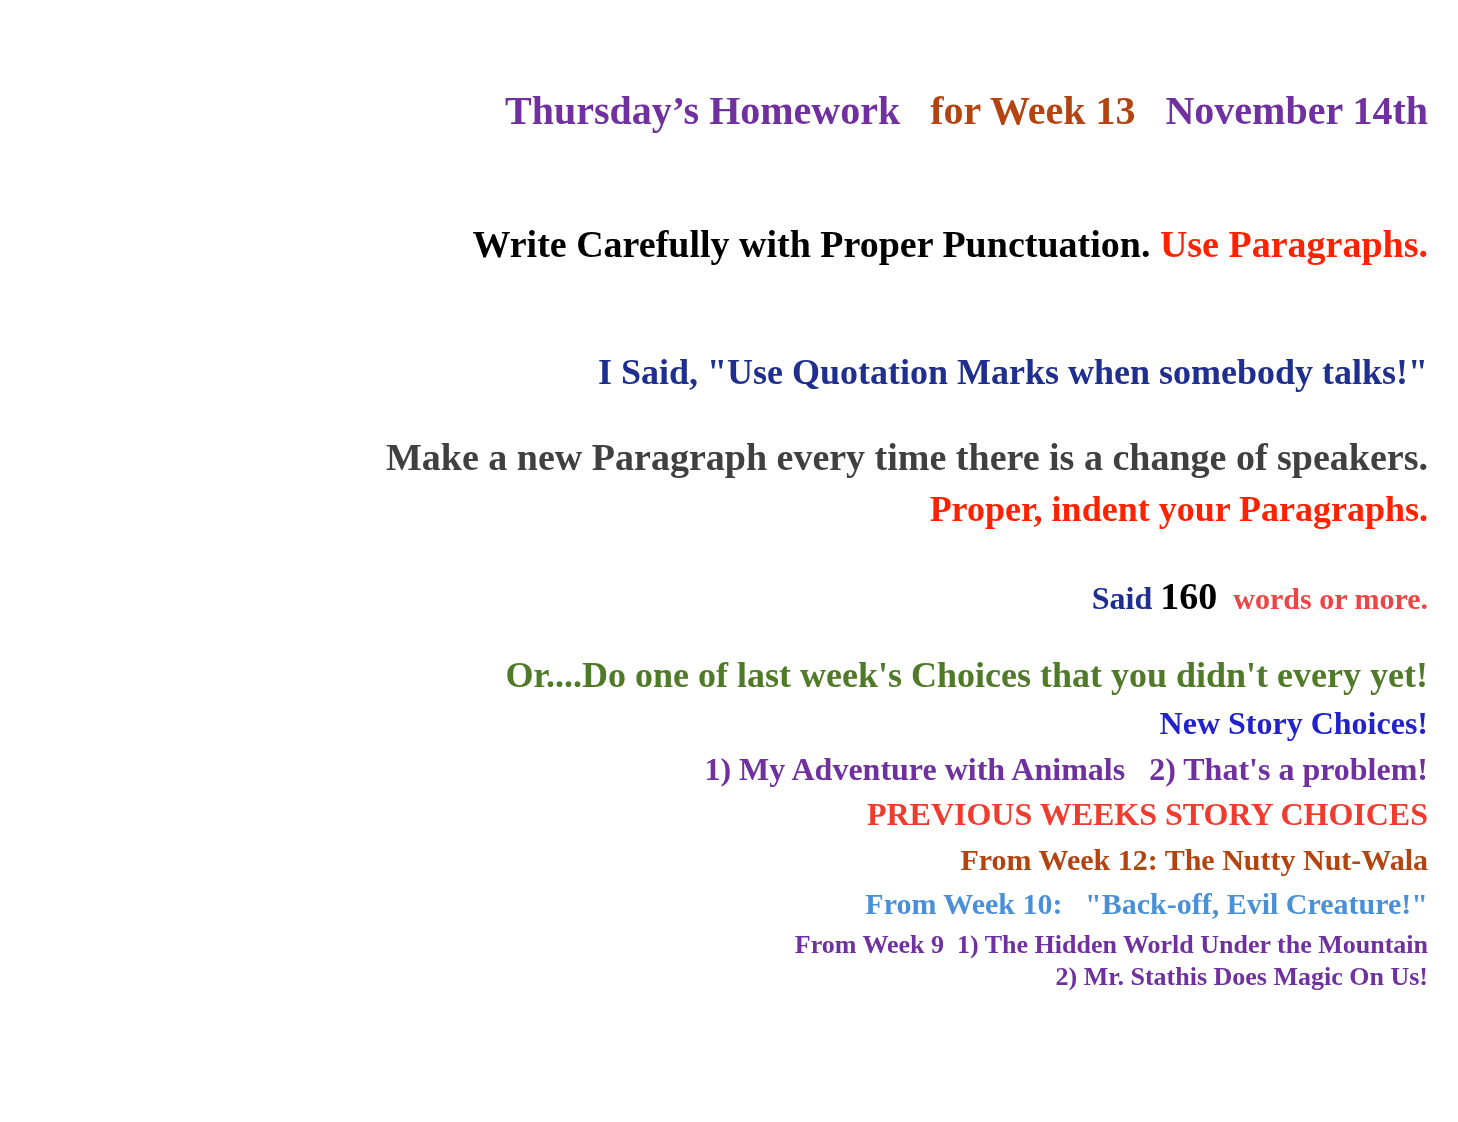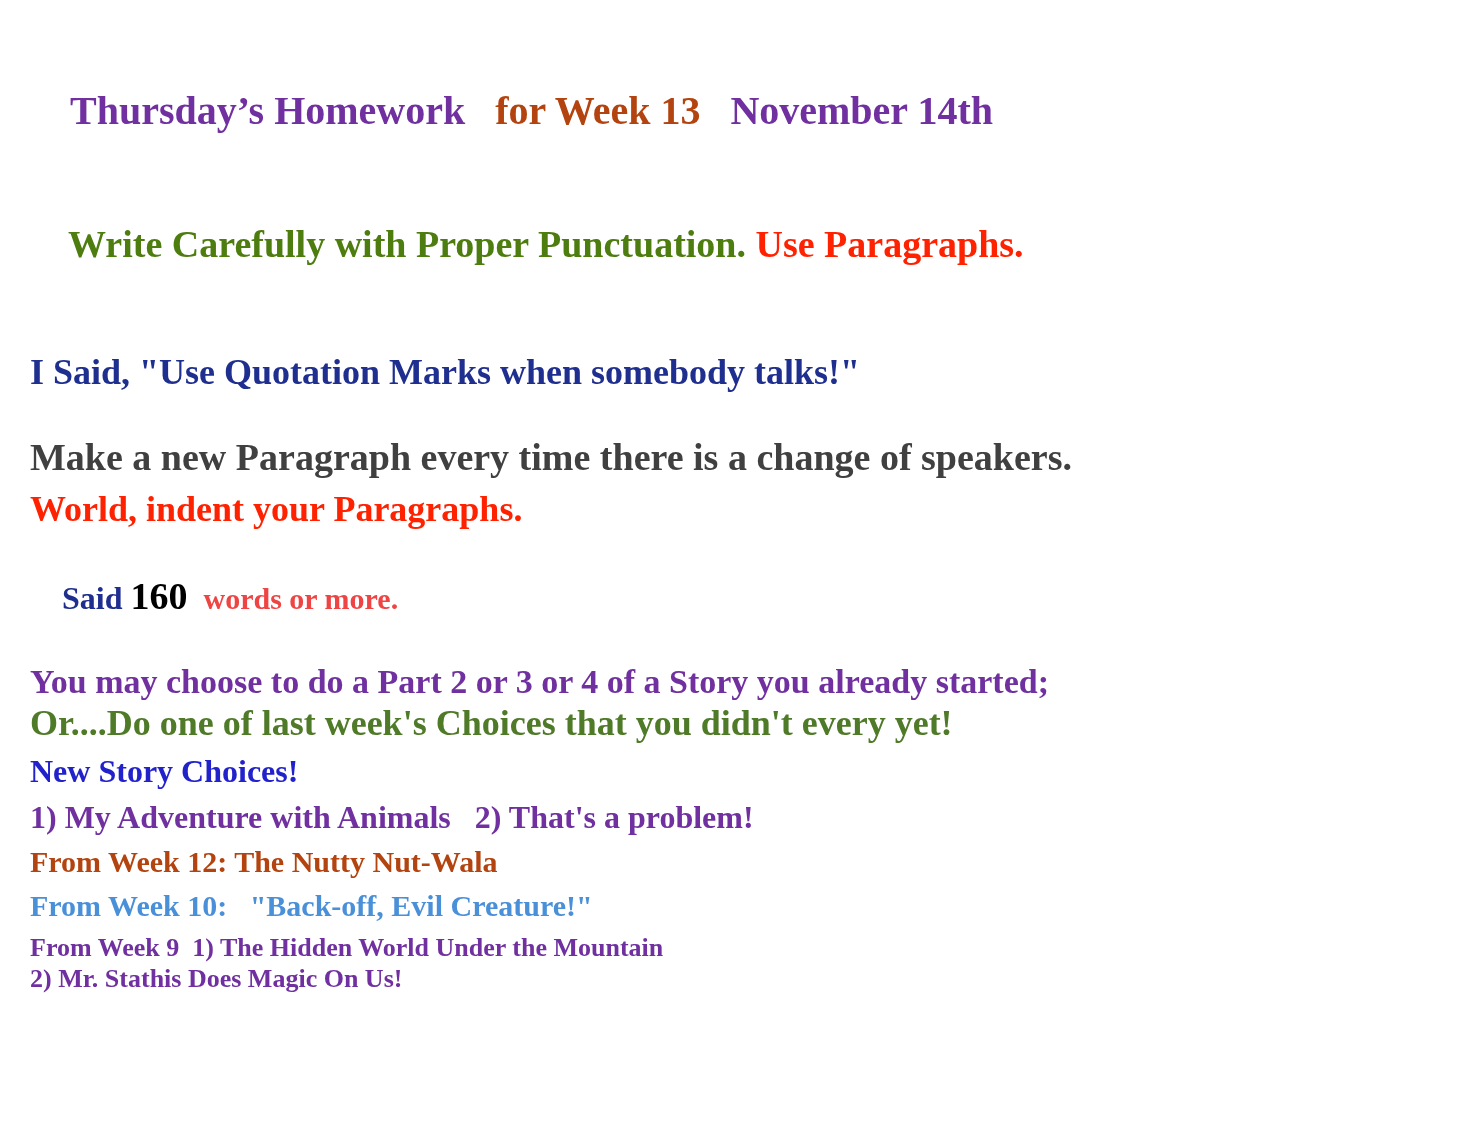--- a/index.html
+++ b/index.html
@@ -19,7 +19,7 @@
     height: 1122px;
     box-sizing: border-box;
     padding: 44px 30px 0 30px;
-    text-align: left;
+    text-align: right;
   }
   .line {
     font-weight: bold;

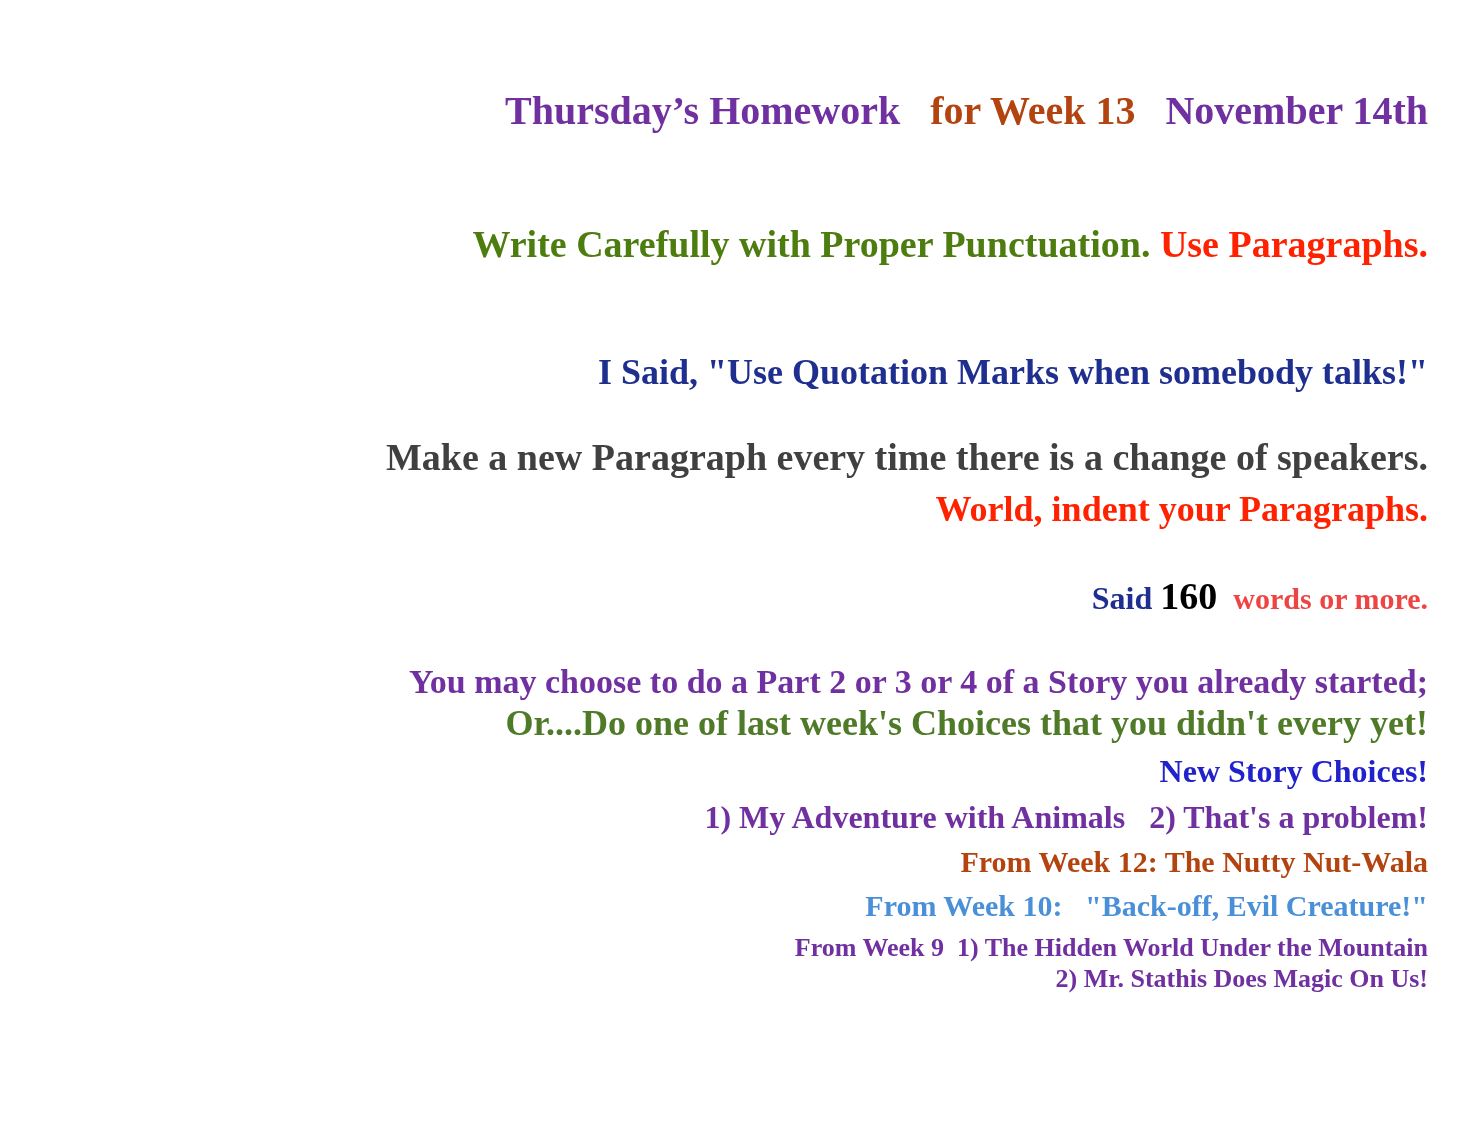--- a/index.html
+++ b/index.html
@@ -50,7 +50,7 @@
   </div>
 
   <div class="line s38 ln-tight">
-    <span style="color:#4d7c0f">Write Carefully with Proper Punctuation.</span><span> </span><span style="color:#ff2200">Use Paragraphs.</span>
+    <span style="color:#000000">Write Carefully with Proper Punctuation.</span><span> </span><span style="color:#ff2200">Use Paragraphs.</span>
   </div>
 
 

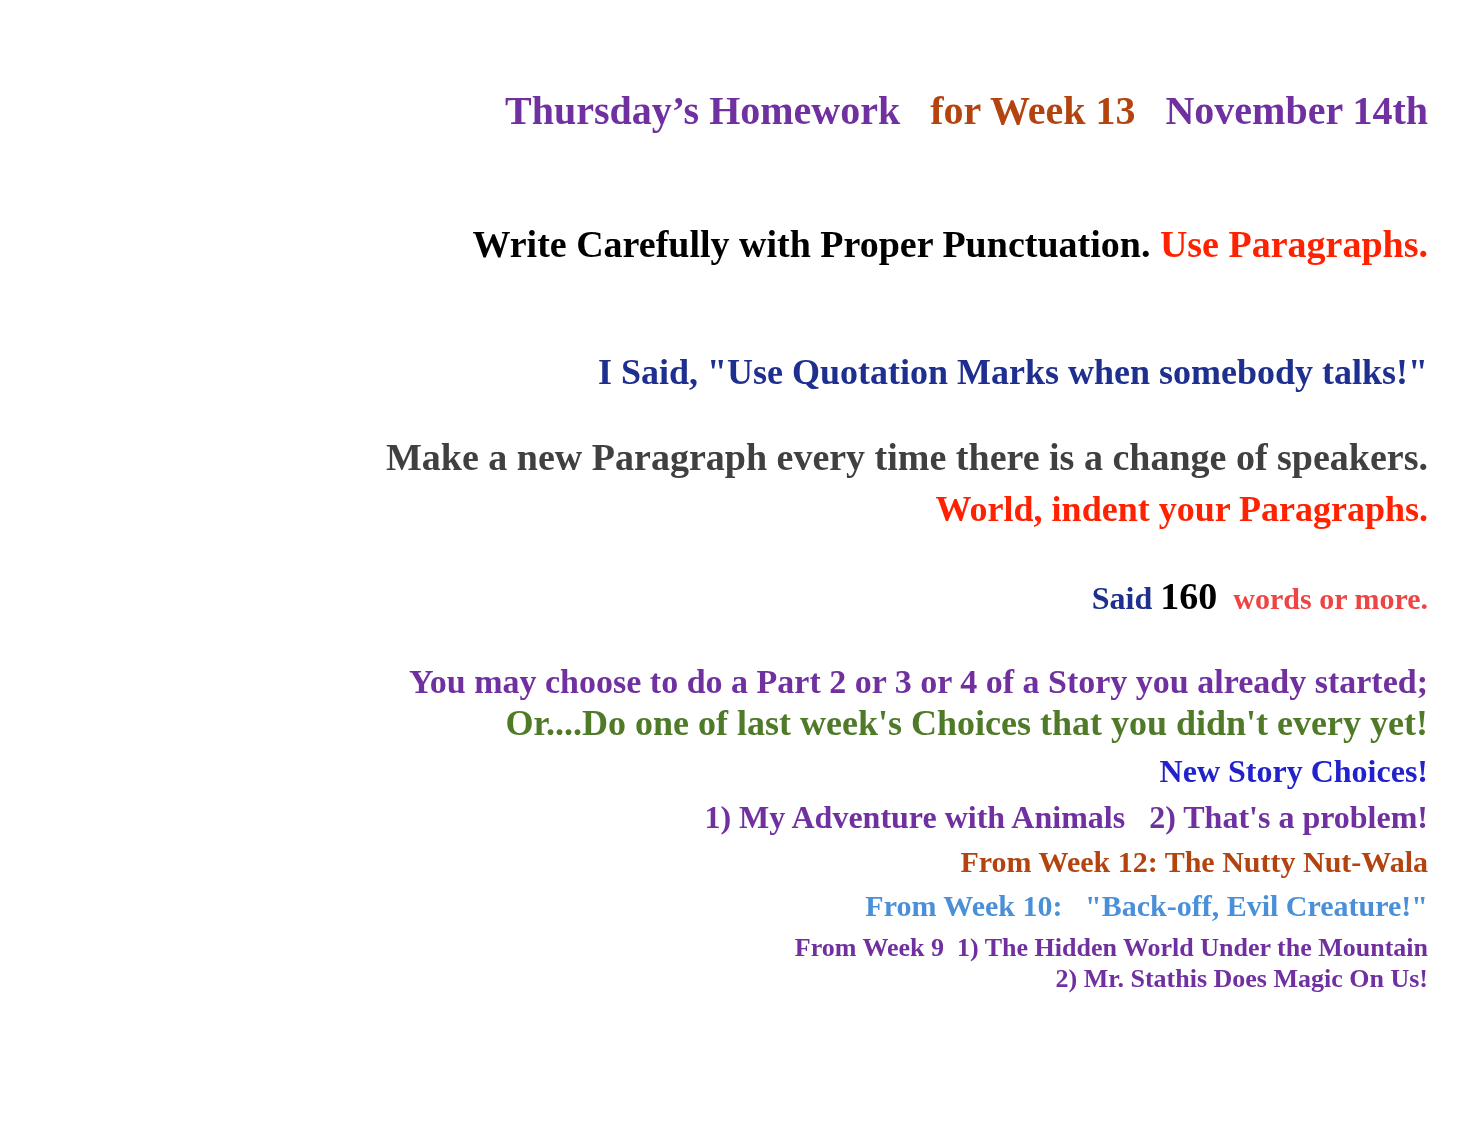--- a/index.html
+++ b/index.html
@@ -62,7 +62,7 @@
 
   <div class="line s38" style="color:#404040">Make a new Paragraph every time there is a change of speakers.</div>
 
-  <div class="line s36 ln-loose" style="color:#ff2200">World, indent your Paragraphs.</div>
+  <div class="line s36 ln-loose" style="color:#ff2200">Proper, indent your Paragraphs.</div>
 
   <div class="line s32 ln-loose">
     <span style="color:#1f2f8f">Said</span><span> </span><span class="s38" style="color:#000000">160</span><span>&nbsp; </span><span class="s30" style="color:#ef4444">words or more.</span>

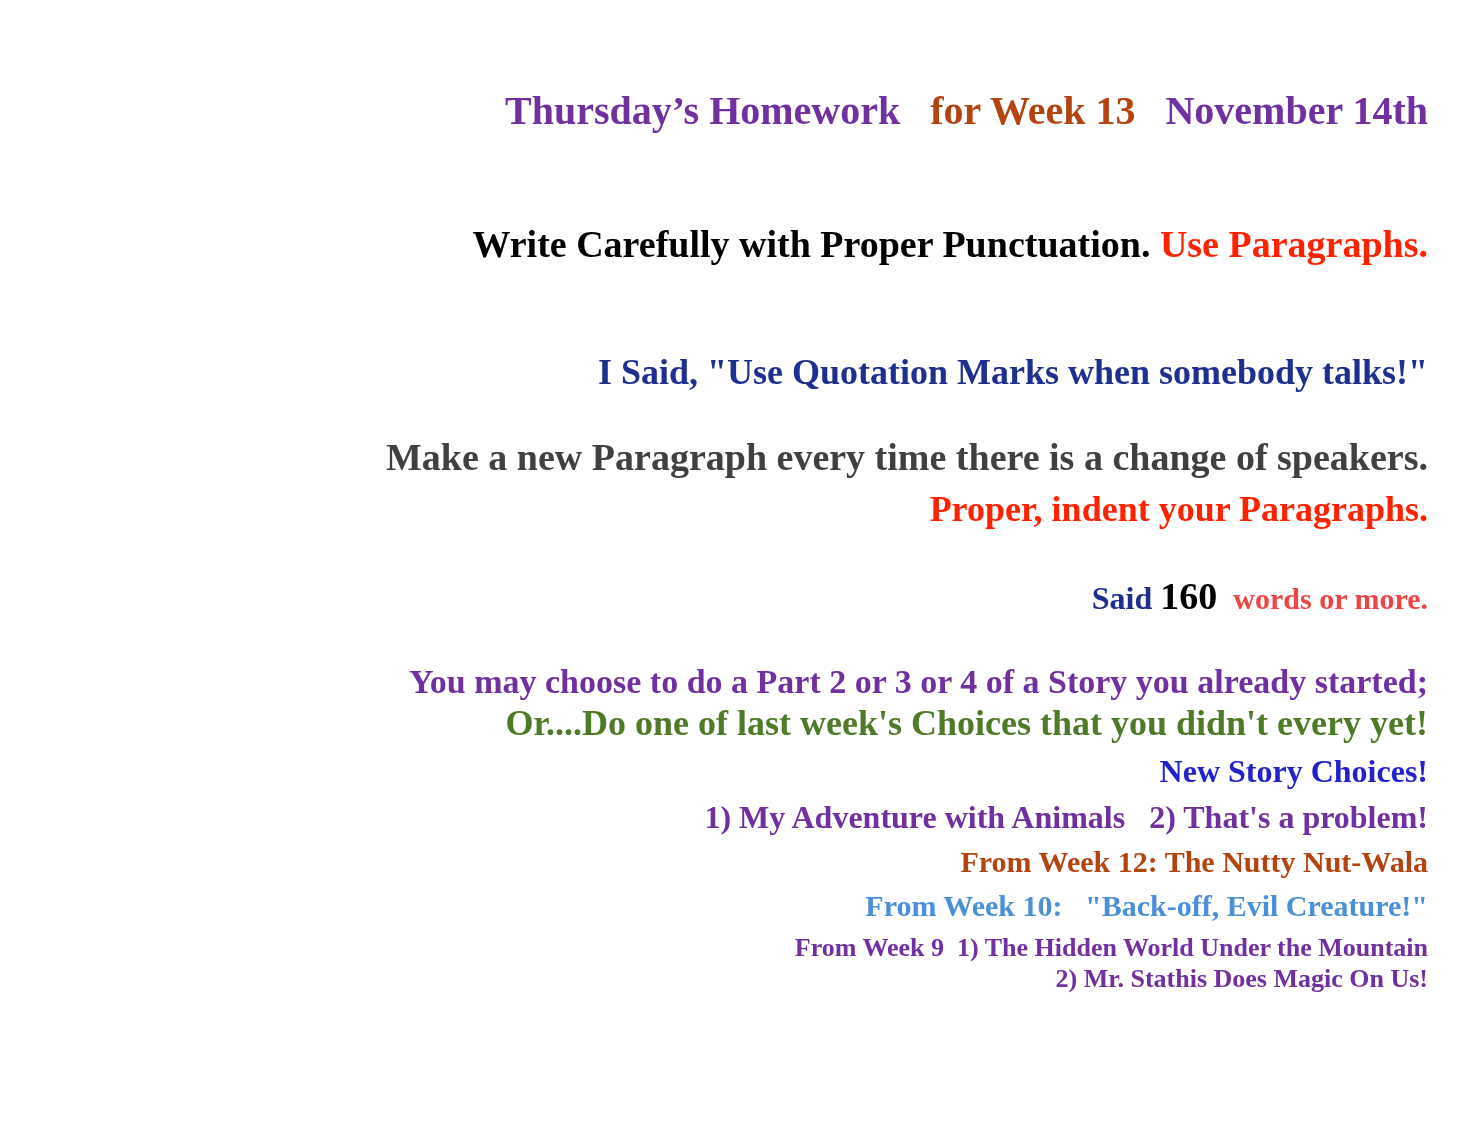--- a/index.html
+++ b/index.html
@@ -68,7 +68,6 @@
     <span style="color:#1f2f8f">Said</span><span> </span><span class="s38" style="color:#000000">160</span><span>&nbsp; </span><span class="s30" style="color:#ef4444">words or more.</span>
   </div>
 
-  <div class="line s34 ln-loose" style="color:#7030a0">You may choose to do a Part 2 or 3 or 4 of a Story you already started;</div>
 
   <div class="line s36 ln-tight" style="color:#4f7a28">Or....Do one of last week's Choices that you didn't every yet!</div>
 

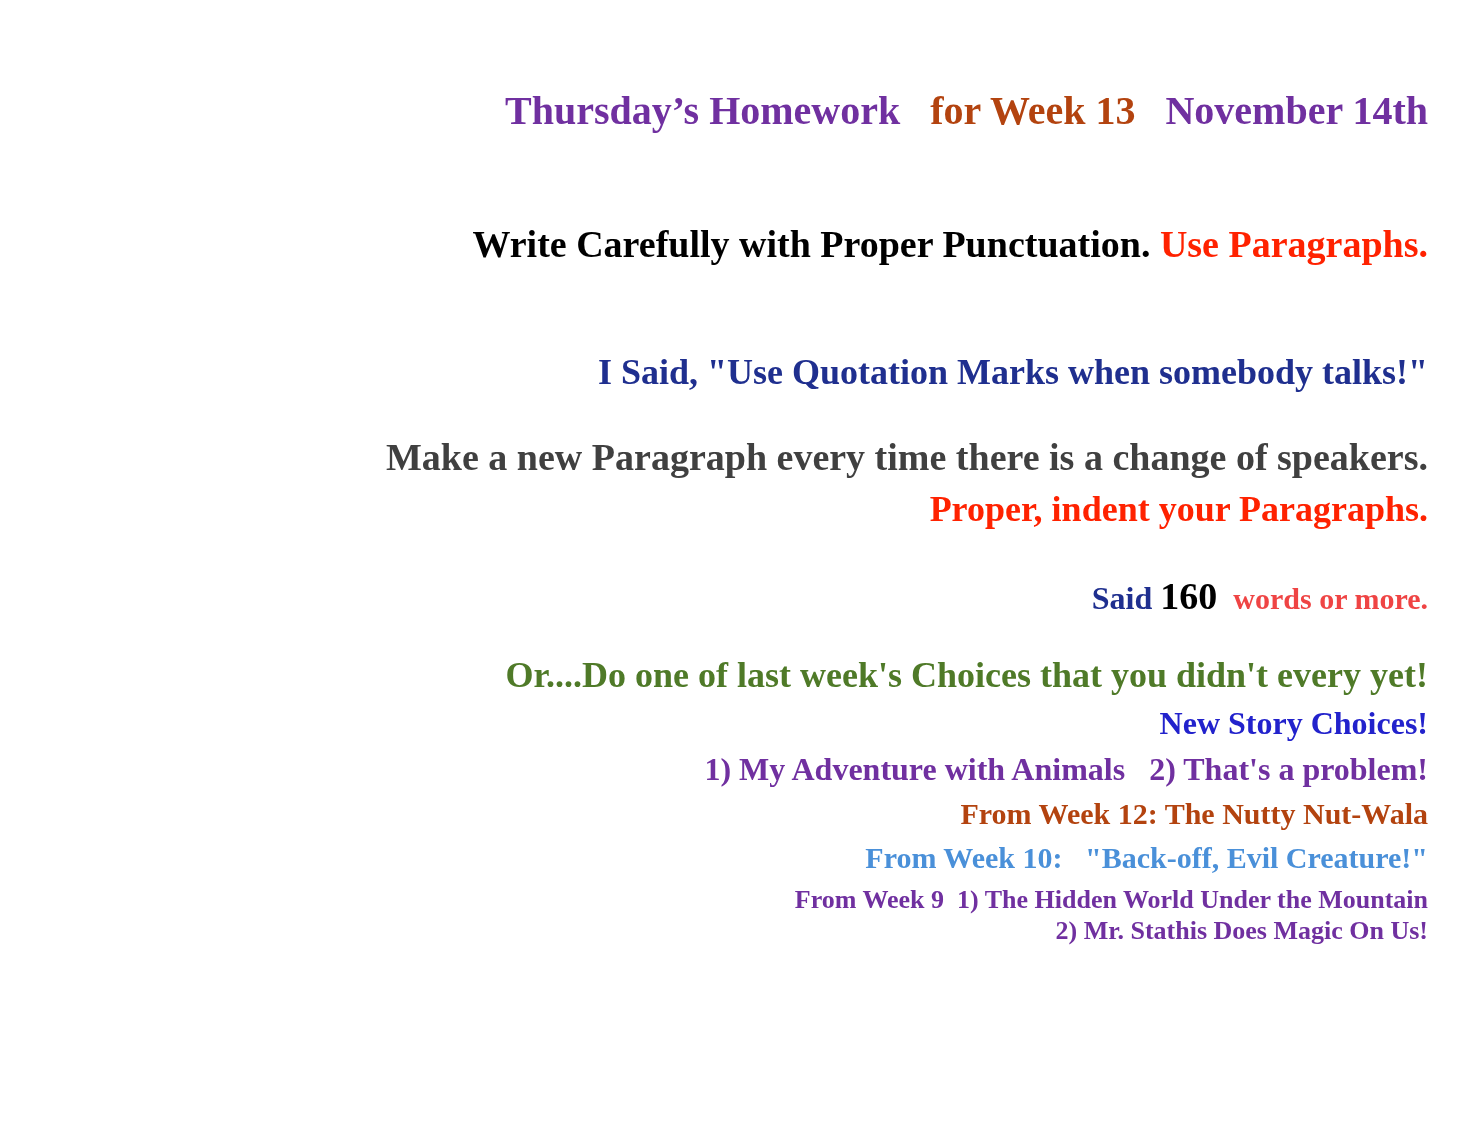--- a/index.html
+++ b/index.html
@@ -75,6 +75,7 @@
 
   <div class="line s32 ln-loose" style="color:#7030a0">1) My Adventure with Animals   2) That's a problem!</div>
 
+  <div class="line s32 ln-loose" style="color:#f03c2e">PREVIOUS WEEKS STORY CHOICES</div>
 
   <div class="line s30 ln-loose" style="color:#b3430f">From Week 12: The Nutty Nut-Wala</div>
 

